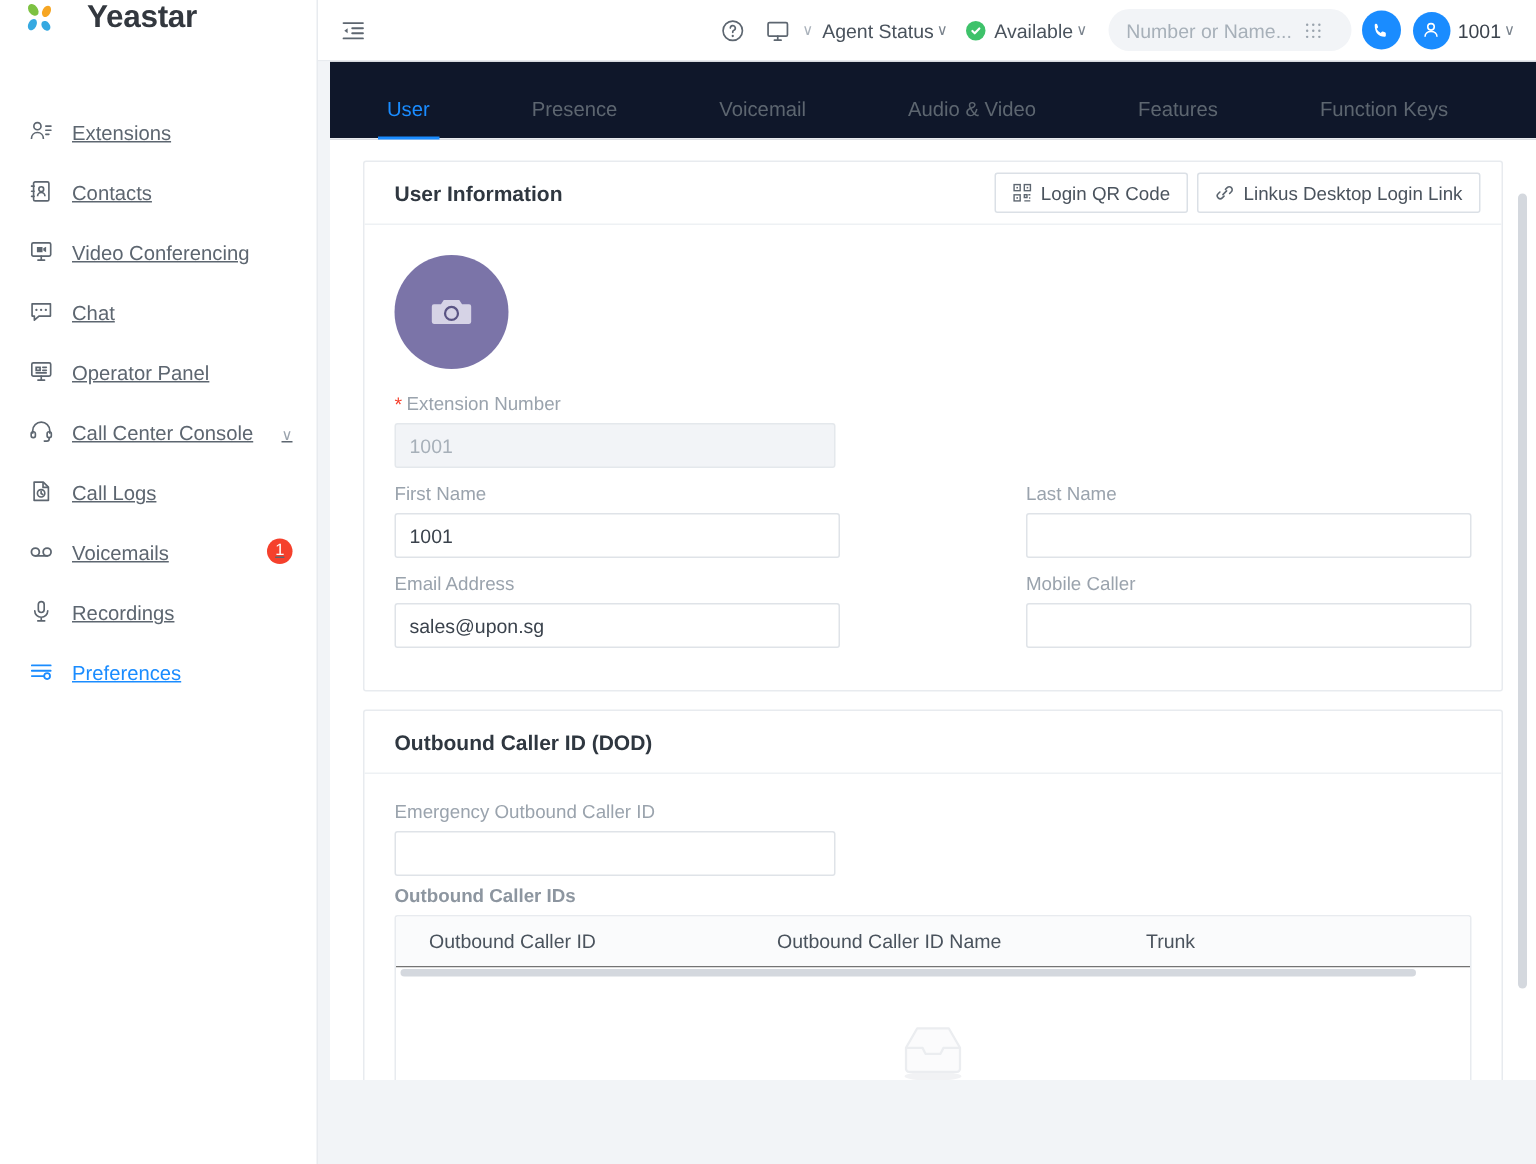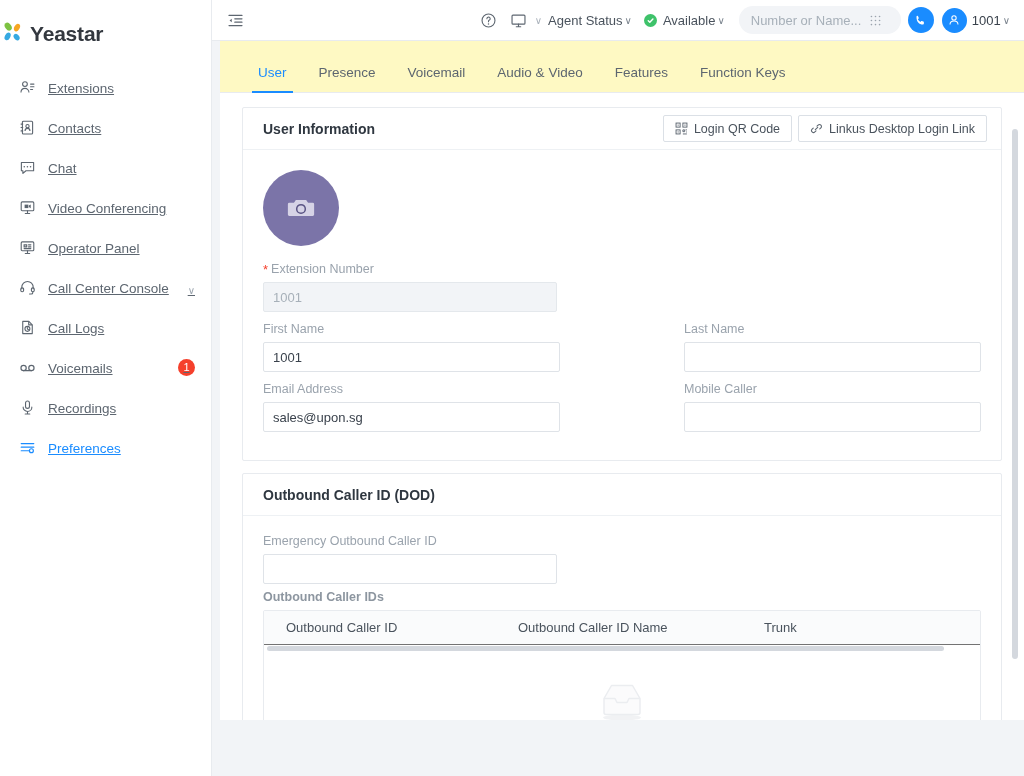--- a/index.html
+++ b/index.html
@@ -21,8 +21,8 @@
     position: relative;
   }
   .brand {
-    display: flex; align-items: flex-end;
-    height: 46px; gap: 4px;
+    display: flex; align-items: flex-start;
+    height: 46px; padding-left: 14px; gap: 18px;
   }
   .brand-logo { width: 26px; height: 26px; position: relative; flex: 0 0 26px; }
   .brand-name {

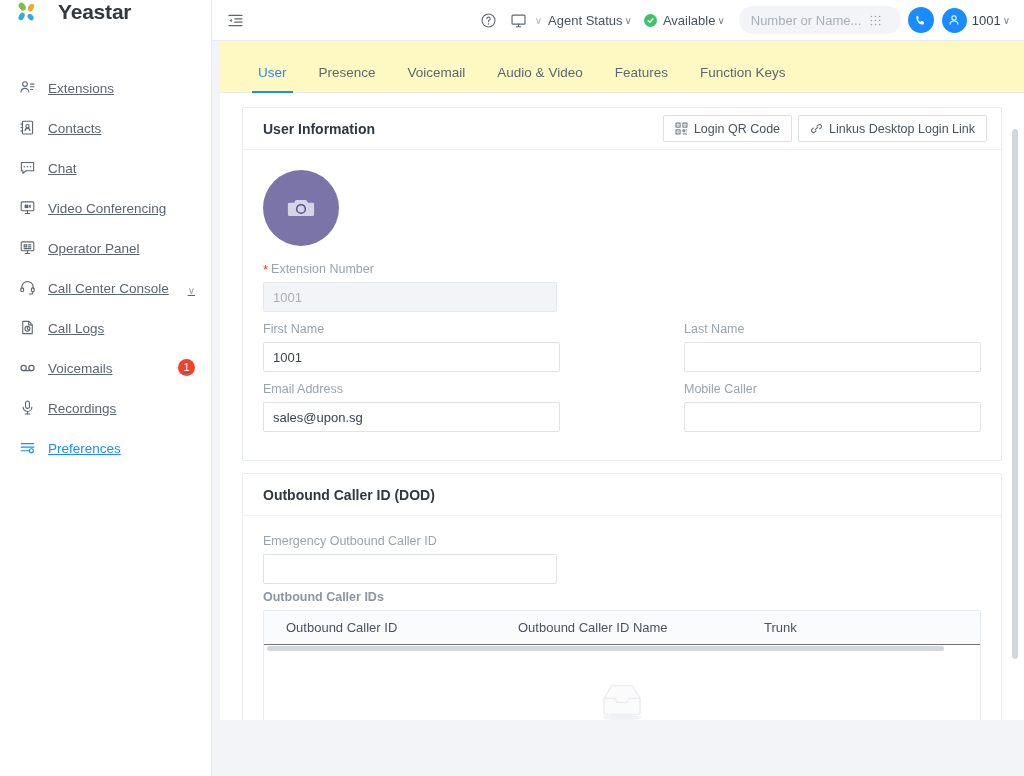--- a/index.html
+++ b/index.html
@@ -141,7 +141,8 @@
     display: flex; align-items: flex-end;
     height: 52px; padding: 0 10px 0 22px;
     border-bottom: 1px solid #e8ebef;
-    background: #fef9c3;
+    background: #0f172a;
+    gap: 36px;
   }
   .tab {
     font-size: 13.5px; color: #5d6670;

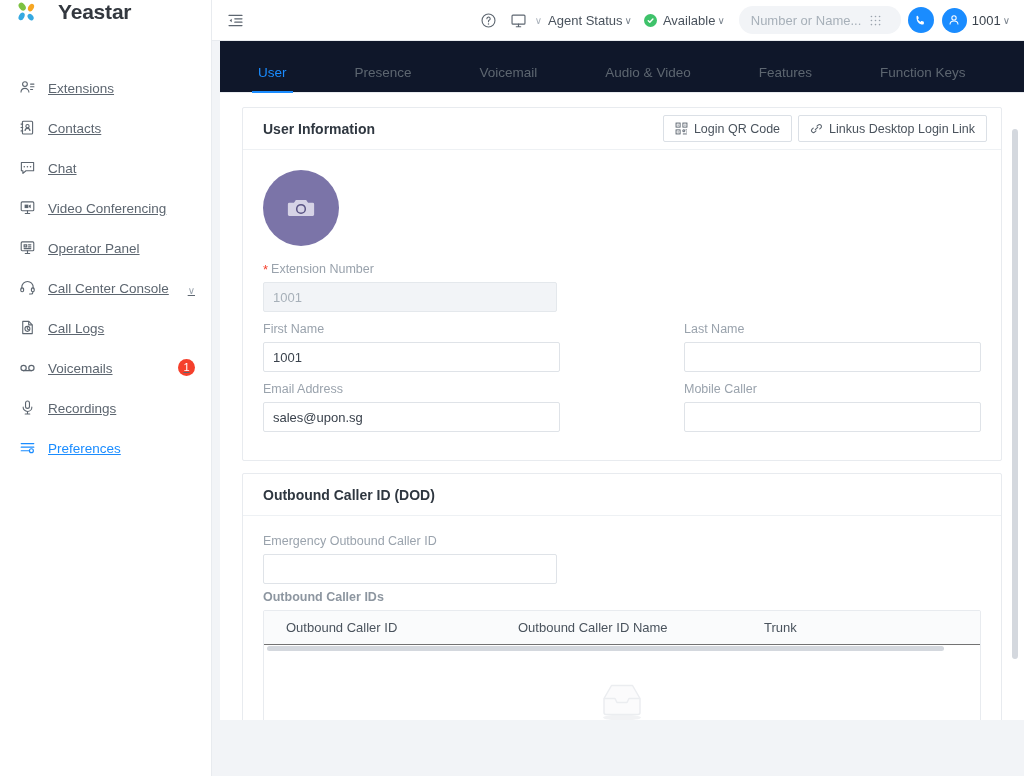--- a/index.html
+++ b/index.html
@@ -315,16 +315,6 @@
       <div class="nav-item">
         <span class="nav-ico">
           <svg viewBox="0 0 20 20" width="17" height="17" fill="none" stroke="currentColor" stroke-width="1.3">
-            <path d="M2.8 4.2h14.4v9.6H8.2L4.6 17v-3.2H2.8z" stroke-linejoin="round"></path>
-            <path d="M6.2 9h.01M9.9 9h.01M13.6 9h.01" stroke-linecap="round" stroke-width="1.8"></path>
-          </svg>
-        </span>
-        <span class="nav-label">Chat</span>
-      </div>
-
-      <div class="nav-item">
-        <span class="nav-ico">
-          <svg viewBox="0 0 20 20" width="17" height="17" fill="none" stroke="currentColor" stroke-width="1.3">
             <rect x="2.6" y="3.4" width="14.8" height="10.4" rx="1.2"></rect>
             <path d="M7.4 17h5.2M10 13.8V17" stroke-linecap="round"></path>
             <path d="M6.6 6.6h4.4v4.1H6.6z" fill="currentColor" stroke="none"></path>
@@ -332,6 +322,16 @@
           </svg>
         </span>
         <span class="nav-label">Video Conferencing</span>
+      </div>
+
+      <div class="nav-item">
+        <span class="nav-ico">
+          <svg viewBox="0 0 20 20" width="17" height="17" fill="none" stroke="currentColor" stroke-width="1.3">
+            <path d="M2.8 4.2h14.4v9.6H8.2L4.6 17v-3.2H2.8z" stroke-linejoin="round"></path>
+            <path d="M6.2 9h.01M9.9 9h.01M13.6 9h.01" stroke-linecap="round" stroke-width="1.8"></path>
+          </svg>
+        </span>
+        <span class="nav-label">Chat</span>
       </div>
 
       <div class="nav-item">

